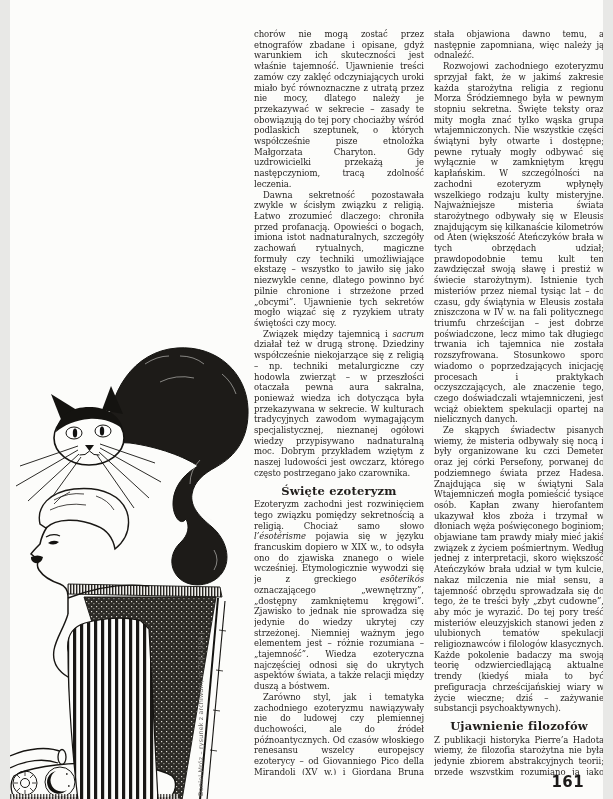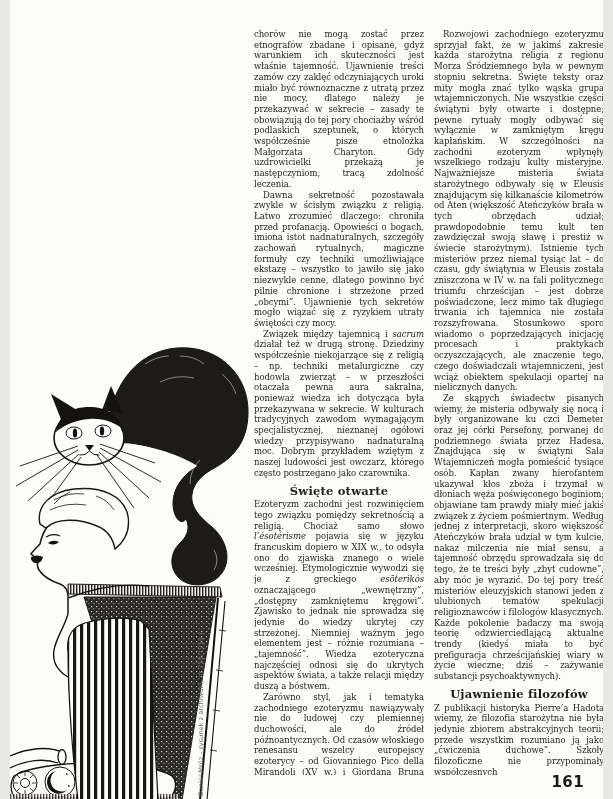--- a/index.html
+++ b/index.html
@@ -143,6 +143,7 @@
   </div>
 
   <div class="col col-right">
+    <p>stała objawiona dawno temu, a następnie zapomniana, więc należy ją odnaleźć.</p>
     <p class="indent">Rozwojowi zachodniego ezoteryzmu sprzyjał fakt, że w jakimś zakresie każda starożytna religia z regionu Morza Śródziemnego była w pewnym stopniu sekretna. Święte teksty oraz mity mogła znać tylko wąska grupa wtajemniczonych. Nie wszystkie części świątyni były otwarte i dostępne; pewne rytuały mogły odbywać się wyłącznie w zamkniętym kręgu kapłańskim. W szczególności na zachodni ezoteryzm wpłynęły wszelkiego rodzaju kulty misteryjne. Najważniejsze misteria świata starożytnego odbywały się w Eleusis znajdującym się kilkanaście kilometrów od Aten (większość Ateńczyków brała w tych obrzędach udział; prawdopodobnie temu kult ten zawdzięczał swoją sławę i prestiż w świecie starożytnym). Istnienie tych misteriów przez niemal tysiąc lat – do czasu, gdy świątynia w Eleusis została zniszczona w IV w. na fali politycznego triumfu chrześcijan – jest dobrze poświadczone, lecz mimo tak długiego trwania ich tajemnica nie została rozszyfrowana. Stosunkowo sporo wiadomo o poprzedzających inicjację procesach i praktykach oczyszczających, ale znaczenie tego, czego doświadczali wtajemniczeni, jest wciąż obiektem spekulacji opartej na nielicznych danych.</p>
     <p class="indent">Ze skąpych świadectw pisanych wiemy, że misteria odbywały się nocą i były organizowane ku czci Demeter oraz jej córki Persefony, porwanej do podziemnego świata przez Hadesa. Znajdująca się w świątyni Sala Wtajemniczeń mogła pomieścić tysiące osób. Kapłan zwany hierofantem ukazywał kłos zboża i trzymał w dłoniach węża poświęconego boginiom; objawiane tam prawdy miały mieć jakiś związek z życiem pośmiertnym. Według jednej z interpretacji, skoro większość Ateńczyków brała udział w tym kulcie, nakaz milczenia nie miał sensu, a tajemność obrzędu sprowadzała się do tego, że te treści były „zbyt cudowne”, aby móc je wyrazić. Do tej pory treść misteriów eleuzyjskich stanowi jeden z ulubionych tematów spekulacji religioznawców i filologów klasycznych. Każde pokolenie badaczy ma swoją teorię odzwierciedlającą aktualne trendy (kiedyś miała to być prefiguracja chrześcijańskiej wiary w życie wieczne; dziś – zażywanie substancji psychoaktywnych).</p>
     <h3>Ujawnienie filozofów</h3>

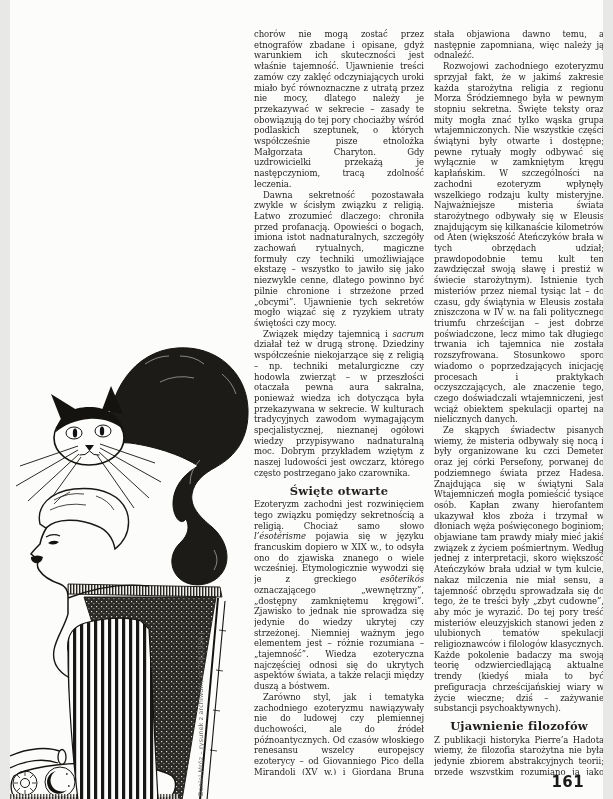--- a/index.html
+++ b/index.html
@@ -137,7 +137,7 @@
     <p>chorów nie mogą zostać przez etnografów zbadane i opisane, gdyż warunkiem ich skuteczności jest właśnie tajemność. Ujawnienie treści zamów czy zaklęć odczyniających uroki miało być równoznaczne z utratą przez nie mocy, dlatego należy je przekazywać w sekrecie – zasady te obowiązują do tej pory chociażby wśród podlaskich szeptunek, o których współcześnie pisze etnolożka Małgorzata Charyton. Gdy uzdrowicielki przekażą je następczyniom, tracą zdolność leczenia.</p>
     <p class="indent">Dawna sekretność pozostawała zwykle w ścisłym związku z religią. Łatwo zrozumieć dlaczego: chroniła przed profanacją. Opowieści o bogach, imiona istot nadnaturalnych, szczegóły zachowań rytualnych, magiczne formuły czy techniki umożliwiające ekstazę – wszystko to jawiło się jako niezwykle cenne, dlatego powinno być pilnie chronione i strzeżone przed „obcymi”. Ujawnienie tych sekretów mogło wiązać się z ryzykiem utraty świętości czy mocy.</p>
     <p class="indent"><span>Związek między tajemnicą i </span><span class="it">sacrum</span><span> działał też w drugą stronę. Dziedziny współcześnie niekojarzące się z religią – np. techniki metalurgiczne czy hodowla zwierząt – w przeszłości otaczała pewna aura sakralna, ponieważ wiedza ich dotycząca była przekazywana w sekrecie. W kulturach tradycyjnych zawodom wymagającym specjalistycznej, nieznanej ogółowi wiedzy przypisywano nadnaturalną moc. Dobrym przykładem wziętym z naszej ludowości jest owczarz, którego często postrzegano jako czarownika.</span></p>
-    <h3>Święte otwarte</h3>
+    <h3>Święte ezoteryzm</h3>
     <p><span>Ezoteryzm zachodni jest rozwinięciem tego związku pomiędzy sekretnością a religią. Chociaż samo słowo </span><span class="it">l’ésotérisme</span><span> pojawia się w języku francuskim dopiero w XIX w., to odsyła ono do zjawiska znanego o wiele wcześniej. Etymologicznie wywodzi się je z greckiego </span><span class="it">esōterikós</span><span> oznaczającego „wewnętrzny”, „dostępny zamkniętemu kręgowi”. Zjawisko to jednak nie sprowadza się jedynie do wiedzy ukrytej czy strzeżonej. Niemniej ważnym jego elementem jest – różnie rozumiana – „tajemność”. Wiedza ezoteryczna najczęściej odnosi się do ukrytych aspektów świata, a także relacji między duszą a bóstwem.</span></p>
     <p class="indent">Zarówno styl, jak i tematyka zachodniego ezoteryzmu nawiązywały nie do ludowej czy plemiennej duchowości, ale do źródeł późnoantycznych. Od czasów włoskiego renesansu wszelcy europejscy ezoterycy – od Giovanniego Pico della Mirandoli (XV w.) i Giordana Bruna (XVI w.) po Aleistera Crowleya i Gieorgija Gurdżijewa (XIX i XX stulecie) – będą przywiązani do idei „pradawnego objawienia”, czyli przekonania, że Prawda zo-</p>
   </div>

